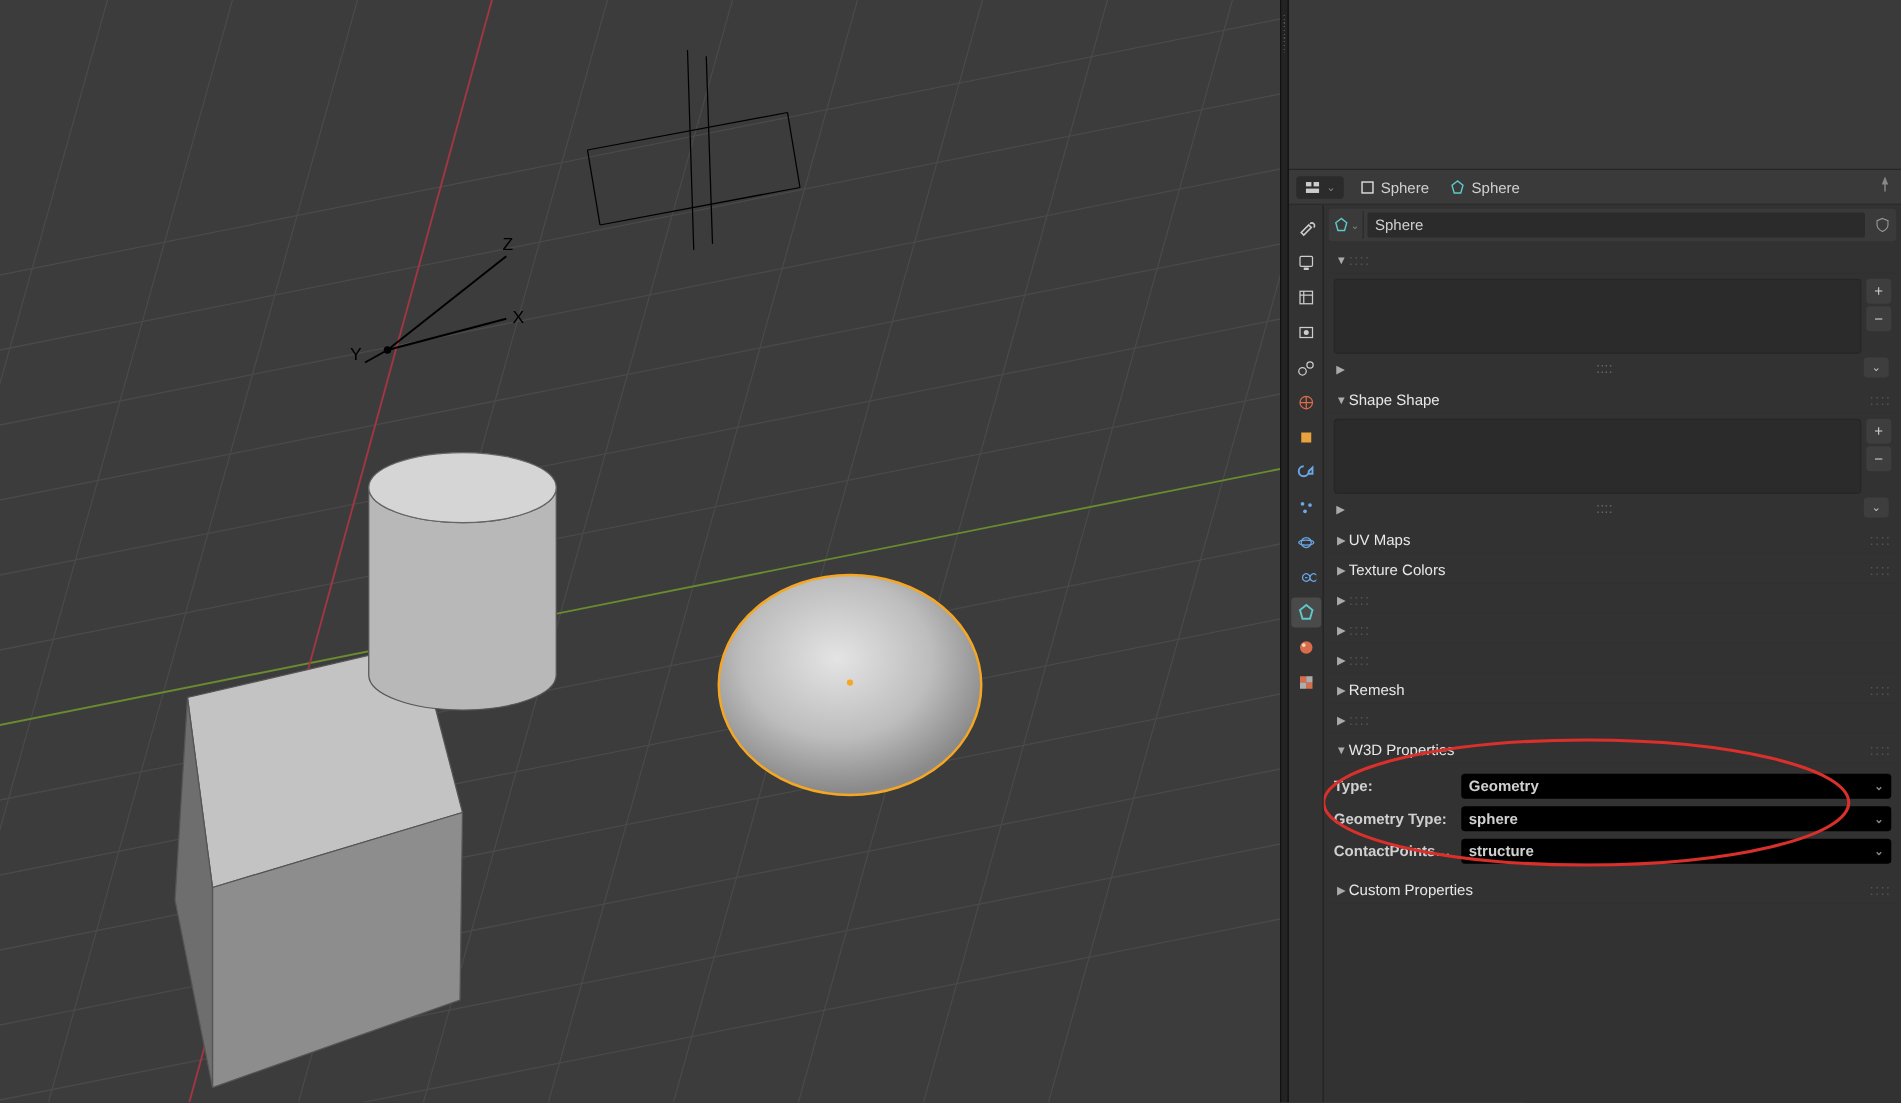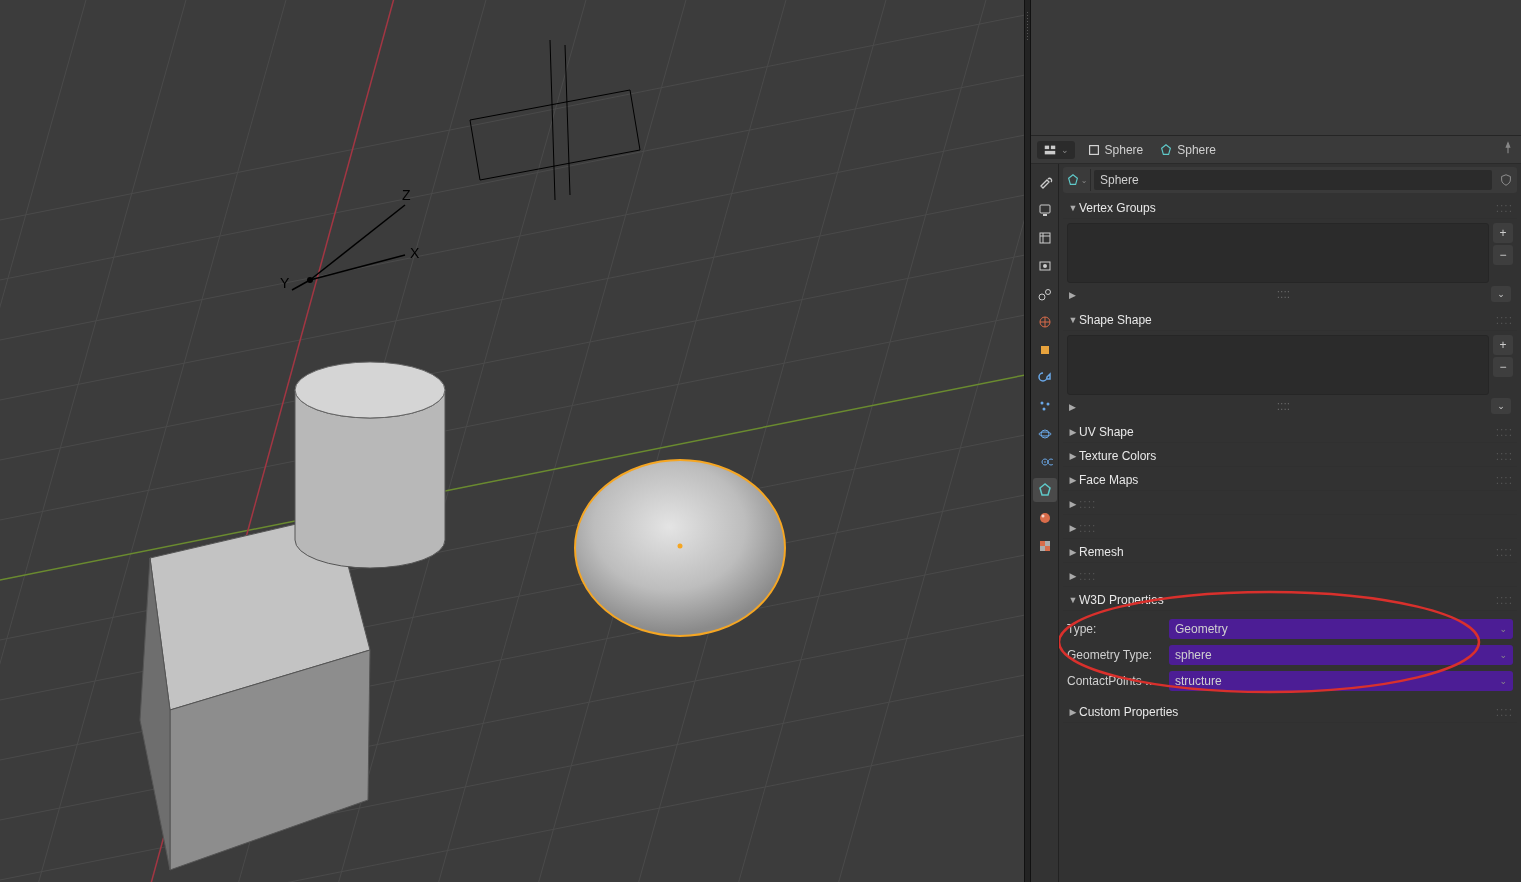--- a/index.html
+++ b/index.html
@@ -470,7 +470,6 @@
       <div class="panel">
         <div class="panel-header">
           <span class="tri">▼</span>
-          <span class="label">Vertex Groups</span>
           <span class="grip">::::</span>
         </div>
         <div class="panel-body">

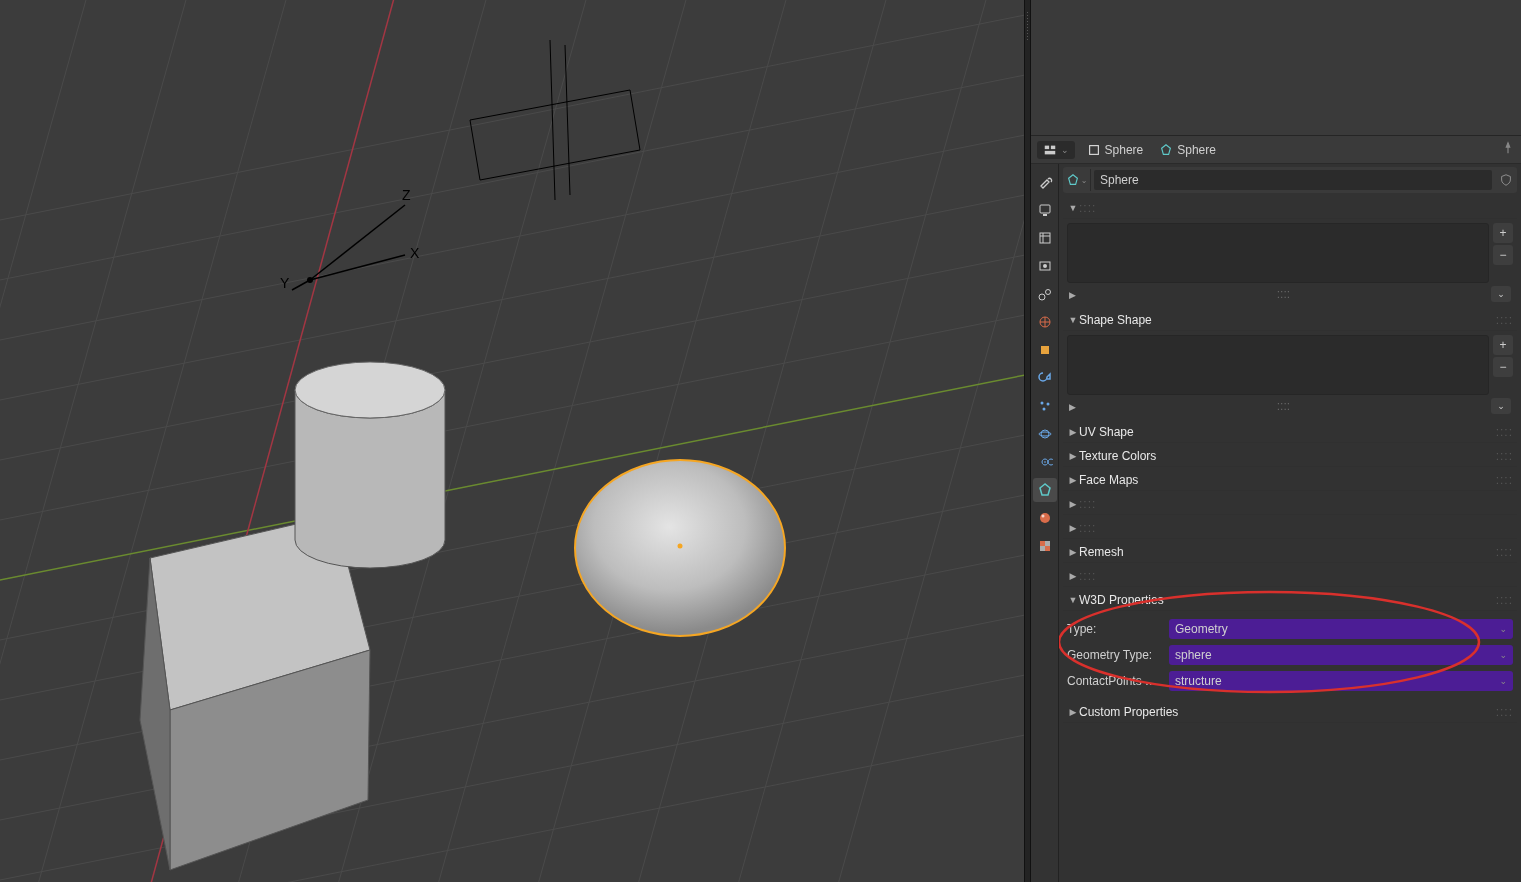--- a/index.html
+++ b/index.html
@@ -521,7 +521,7 @@
       <div class="panel">
           <div class="panel-header">
             <span class="tri">▶</span>
-            <span class="label">UV Shape</span>
+            <span class="label">UV Maps</span>
             <span class="grip">::::</span>
           </div>
         </div>

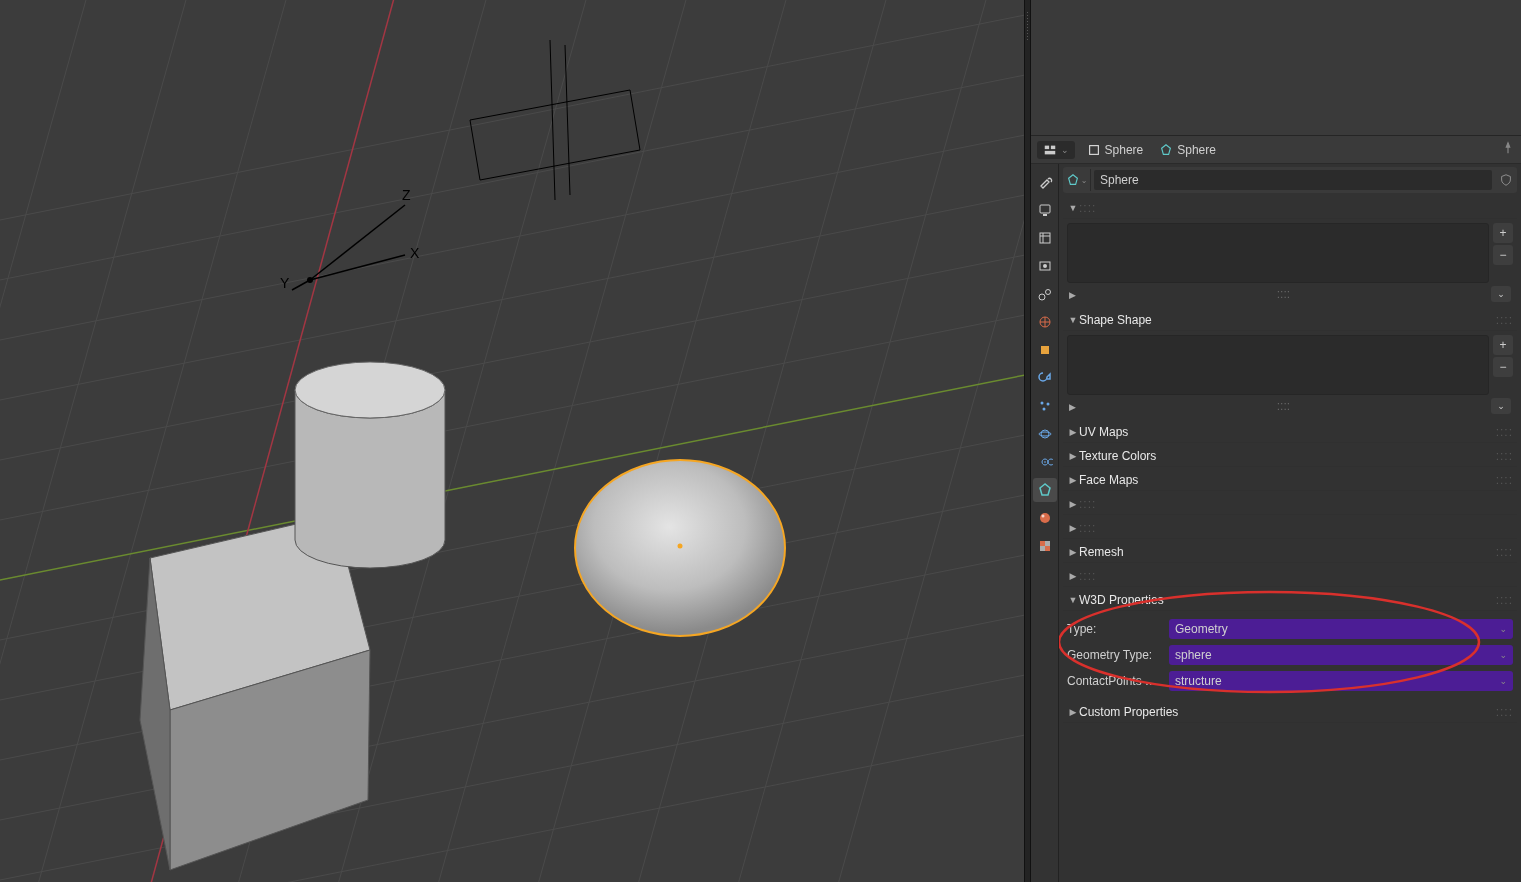--- a/index.html
+++ b/index.html
@@ -535,7 +535,6 @@
       <div class="panel">
           <div class="panel-header">
             <span class="tri">▶</span>
-            <span class="label">Face Maps</span>
             <span class="grip">::::</span>
           </div>
         </div>

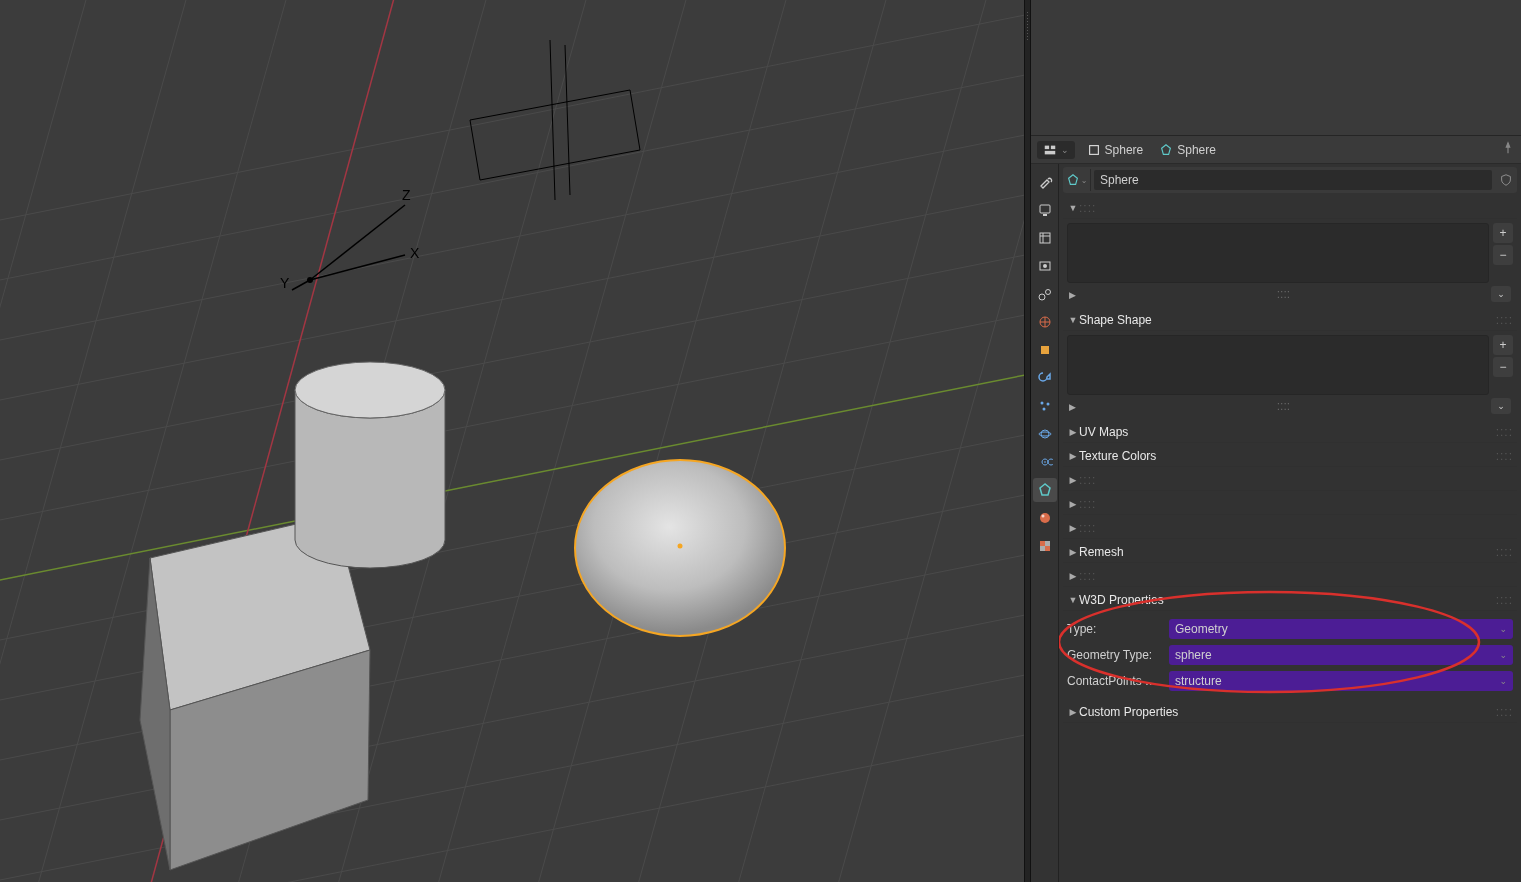--- a/index.html
+++ b/index.html
@@ -222,6 +222,7 @@
   overflow: hidden;
   text-overflow: ellipsis;
   color: #d0d0d0;
+  font-weight: bold;
 }
 .prop-row .dd {
   flex: 1;

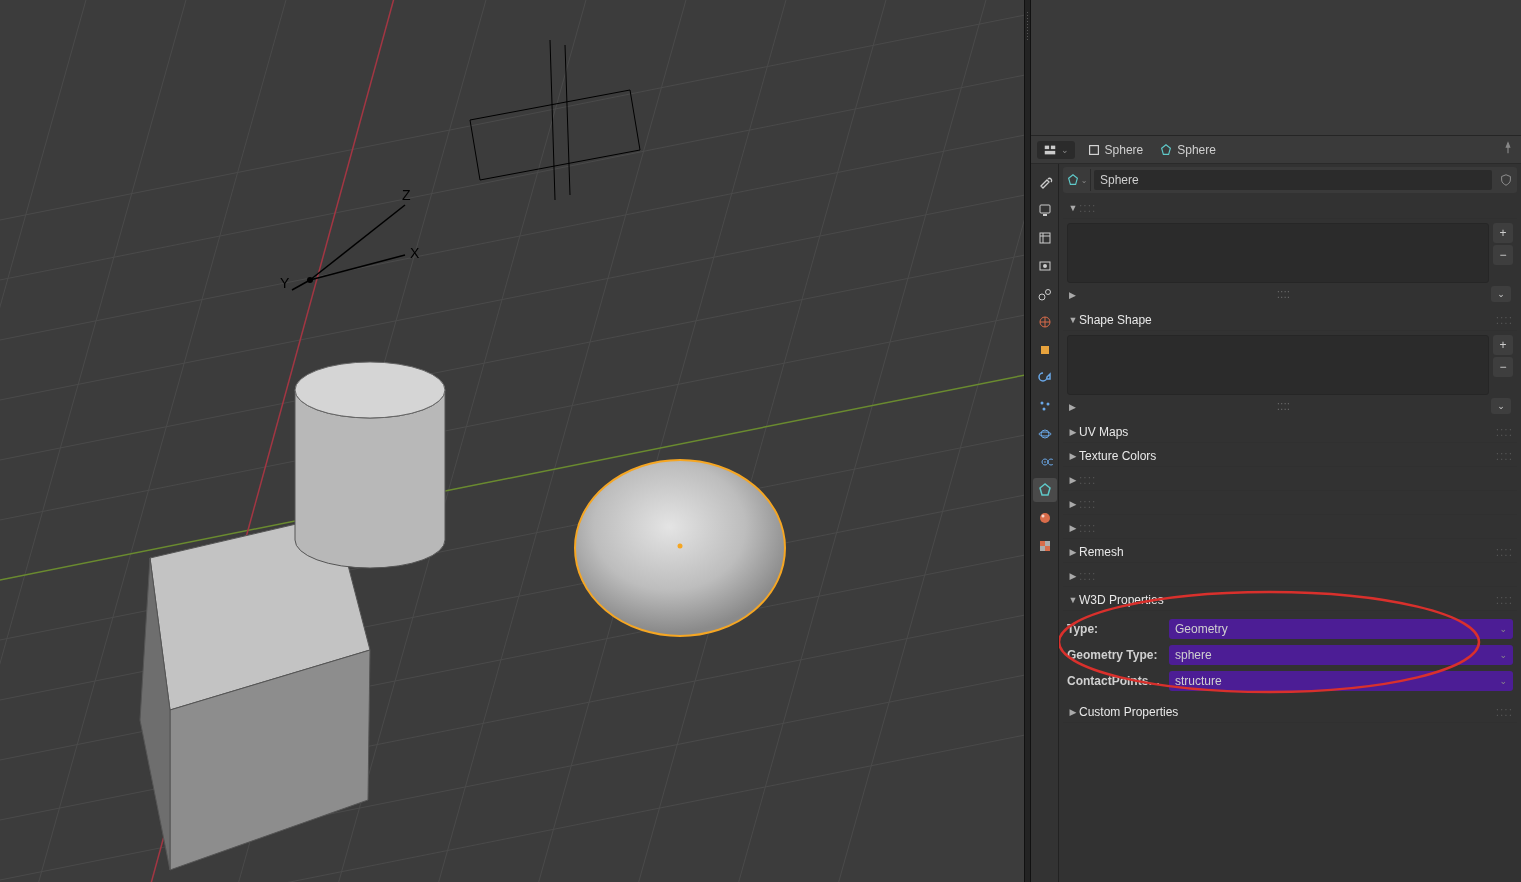--- a/index.html
+++ b/index.html
@@ -226,7 +226,7 @@
 }
 .prop-row .dd {
   flex: 1;
-  background: #4c1d95;
+  background: #000000;
   border-radius: 3px;
   height: 20px;
   display: flex;
@@ -234,6 +234,7 @@
   padding: 0 6px;
   justify-content: space-between;
   cursor: pointer;
+  font-weight: bold;
 }
 .dd .chev { color: #888; font-size: 9px; }
 .annotation {

